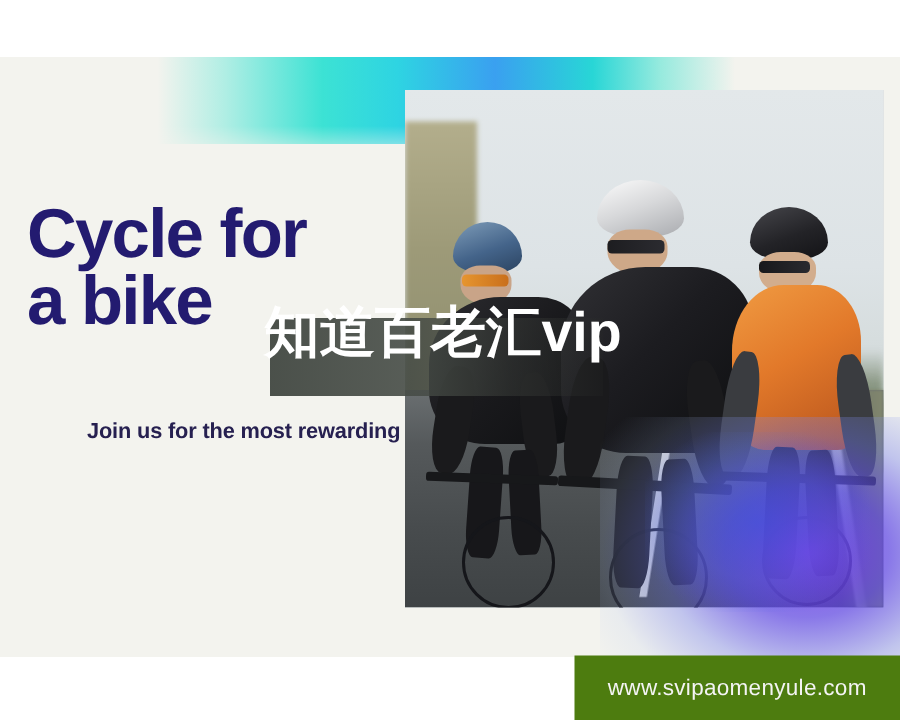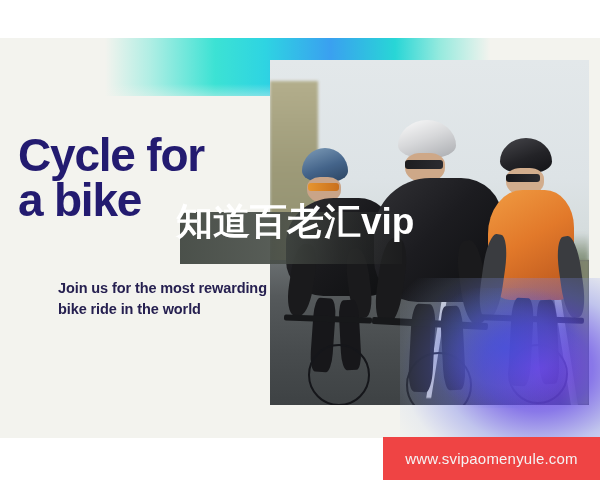--- a/index.html
+++ b/index.html
@@ -387,7 +387,6 @@
 
     <div class="subhead">
       <span>Join us for the most rewarding</span><br>
-      <span>bike ride in the world</span>
     </div>
 
     <div class="purple-glow"></div>

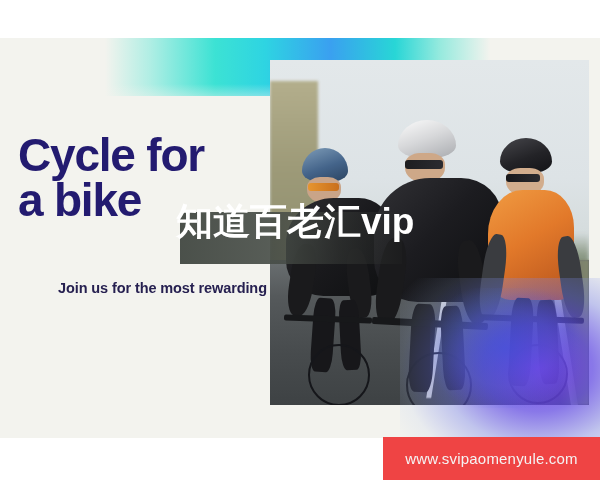--- a/index.html
+++ b/index.html
@@ -299,7 +299,7 @@
     top: 437px;
     width: 217px;
     height: 43px;
-    background: #ef4444;
+    background: #4d7c0f;
     color: #f4f4f4;
     font-size: 15px;
     display: flex;

